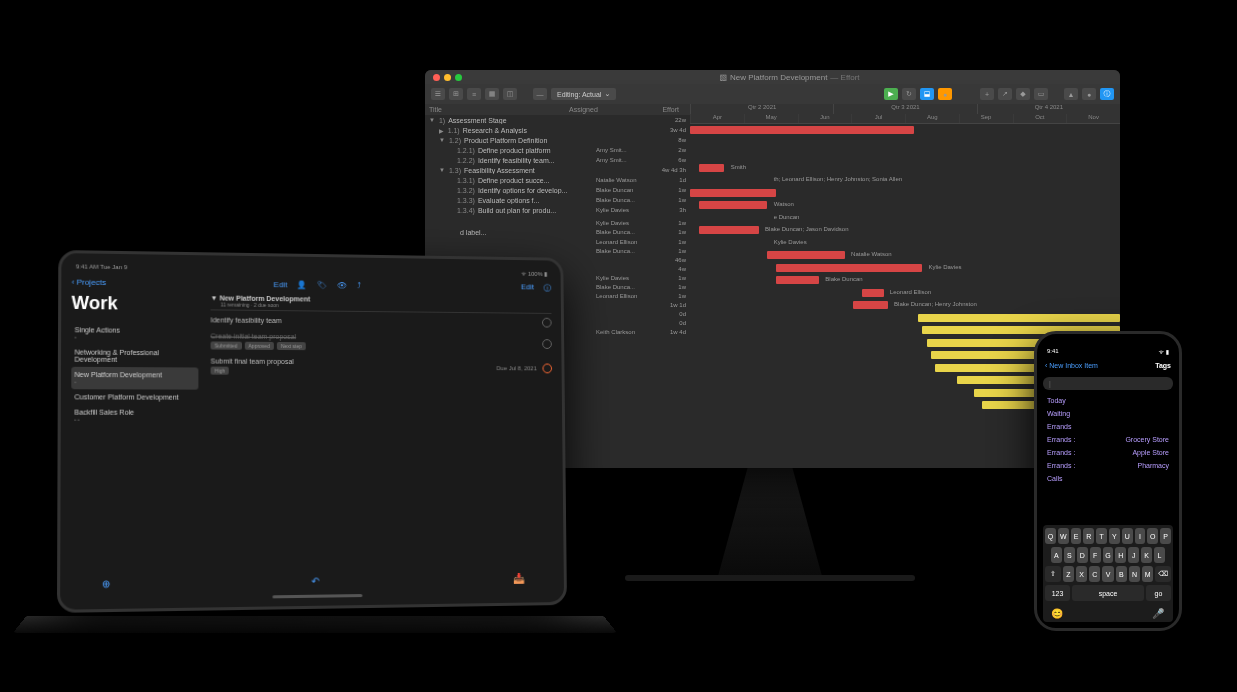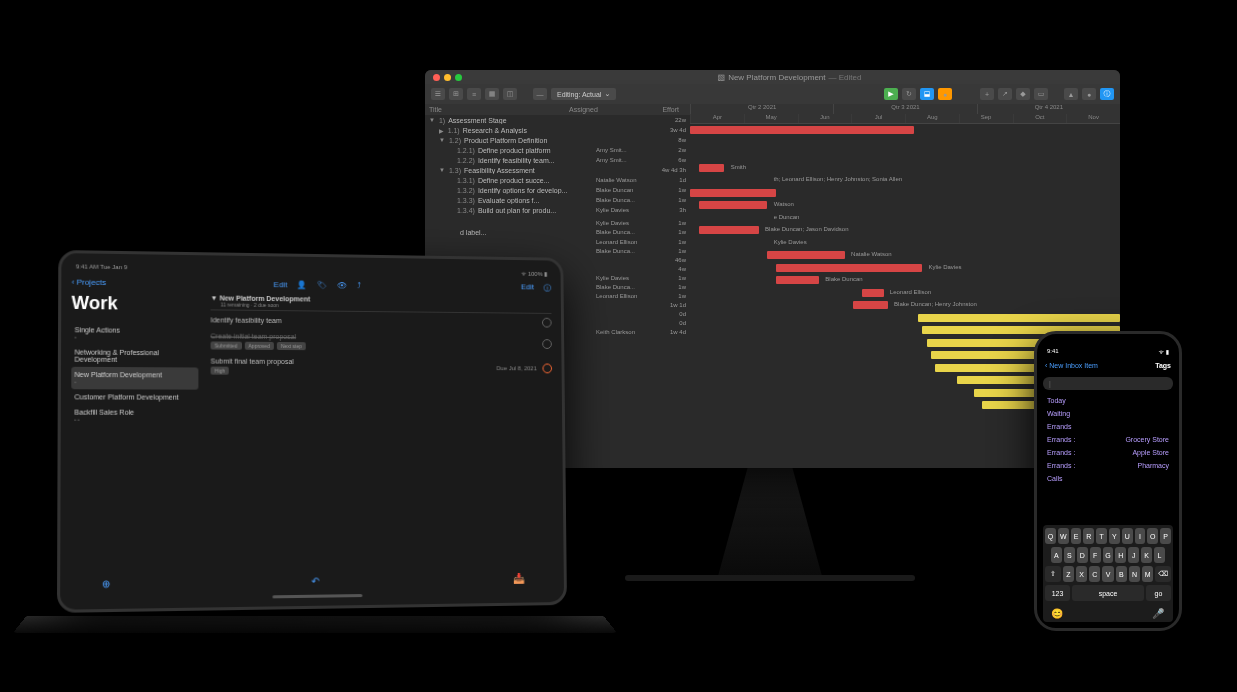--- a/index.html
+++ b/index.html
@@ -104,7 +104,7 @@
     <div class="titlebar-title">
       <span>▧</span>
       <span>New Platform Development</span>
-      <span style="color:#777">— Edited</span>
+      <span style="color:#777">— Effort</span>
     </div>
   </div>
   <div class="toolbar">

